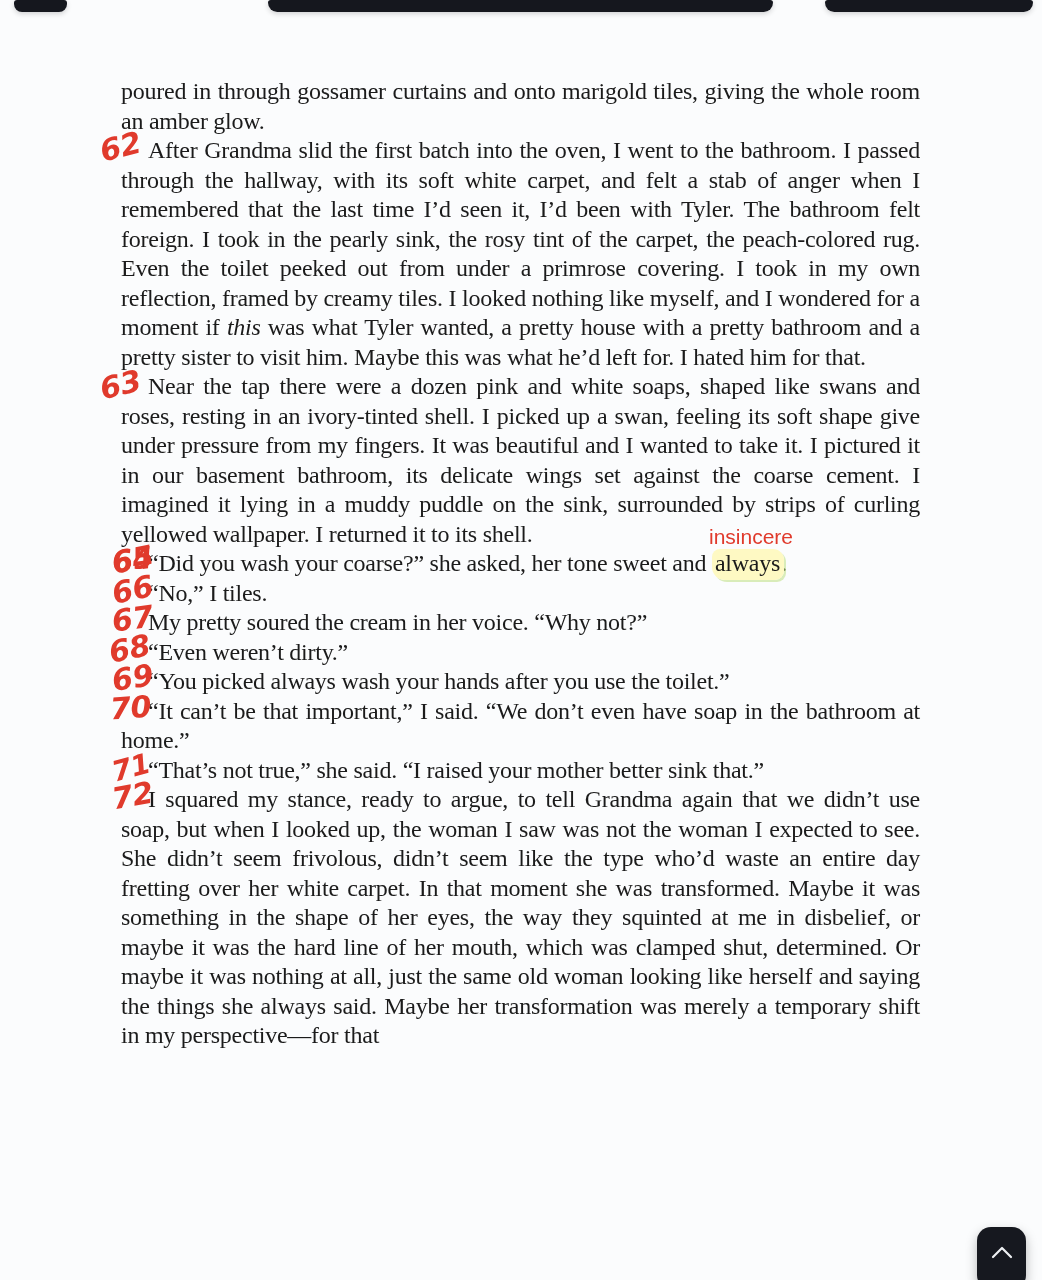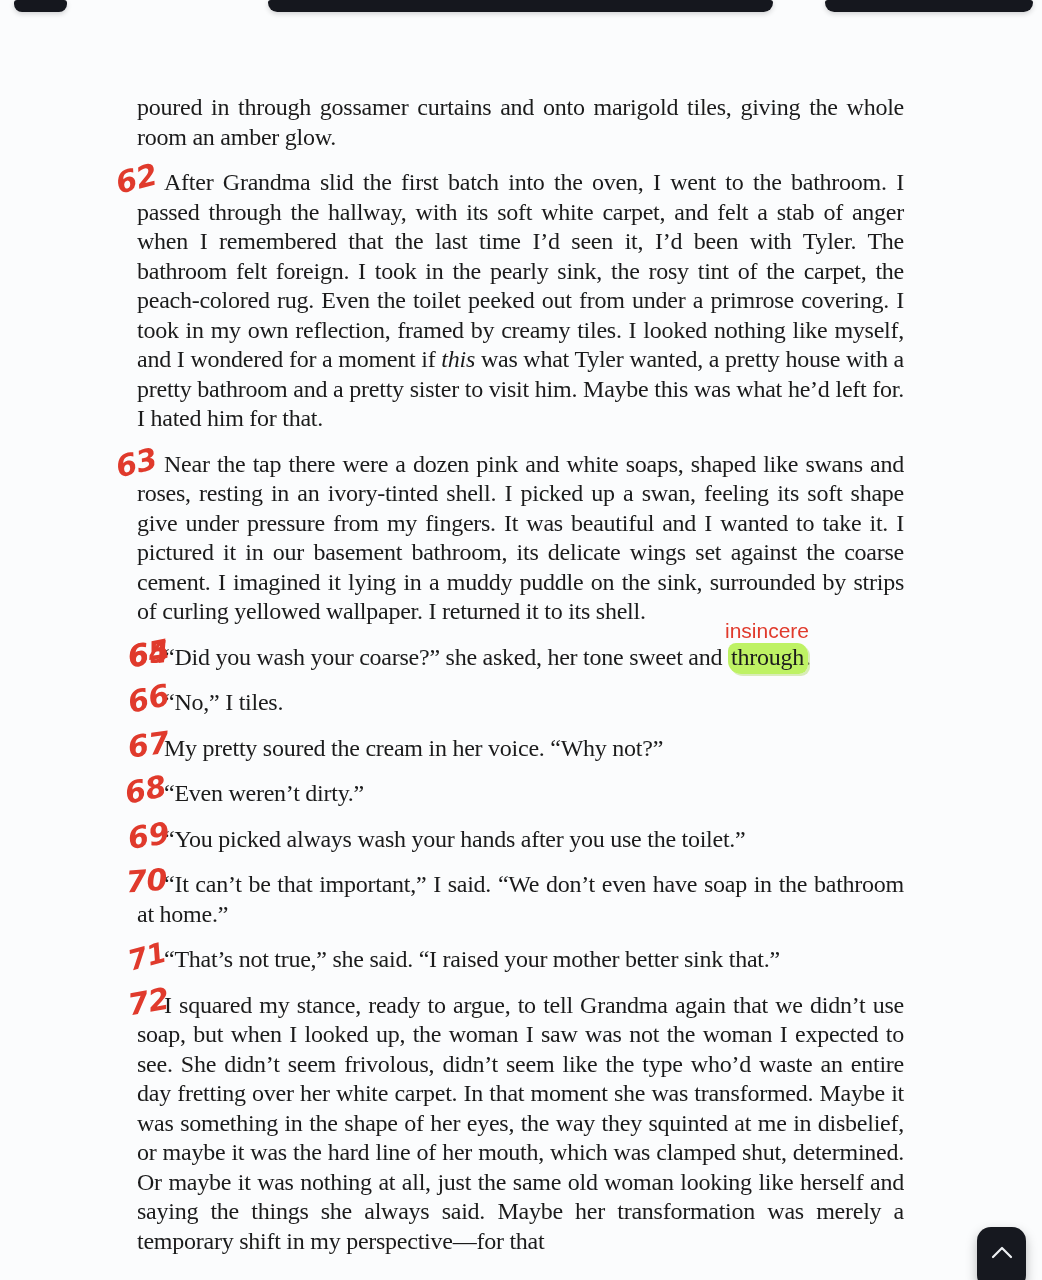--- a/index.html
+++ b/index.html
@@ -42,7 +42,7 @@
     letter-spacing: -0.25px;
   }
   .doc p {
-    margin: 16px;
+    margin: 0;
     position: relative;
     text-indent: 27px;
   }

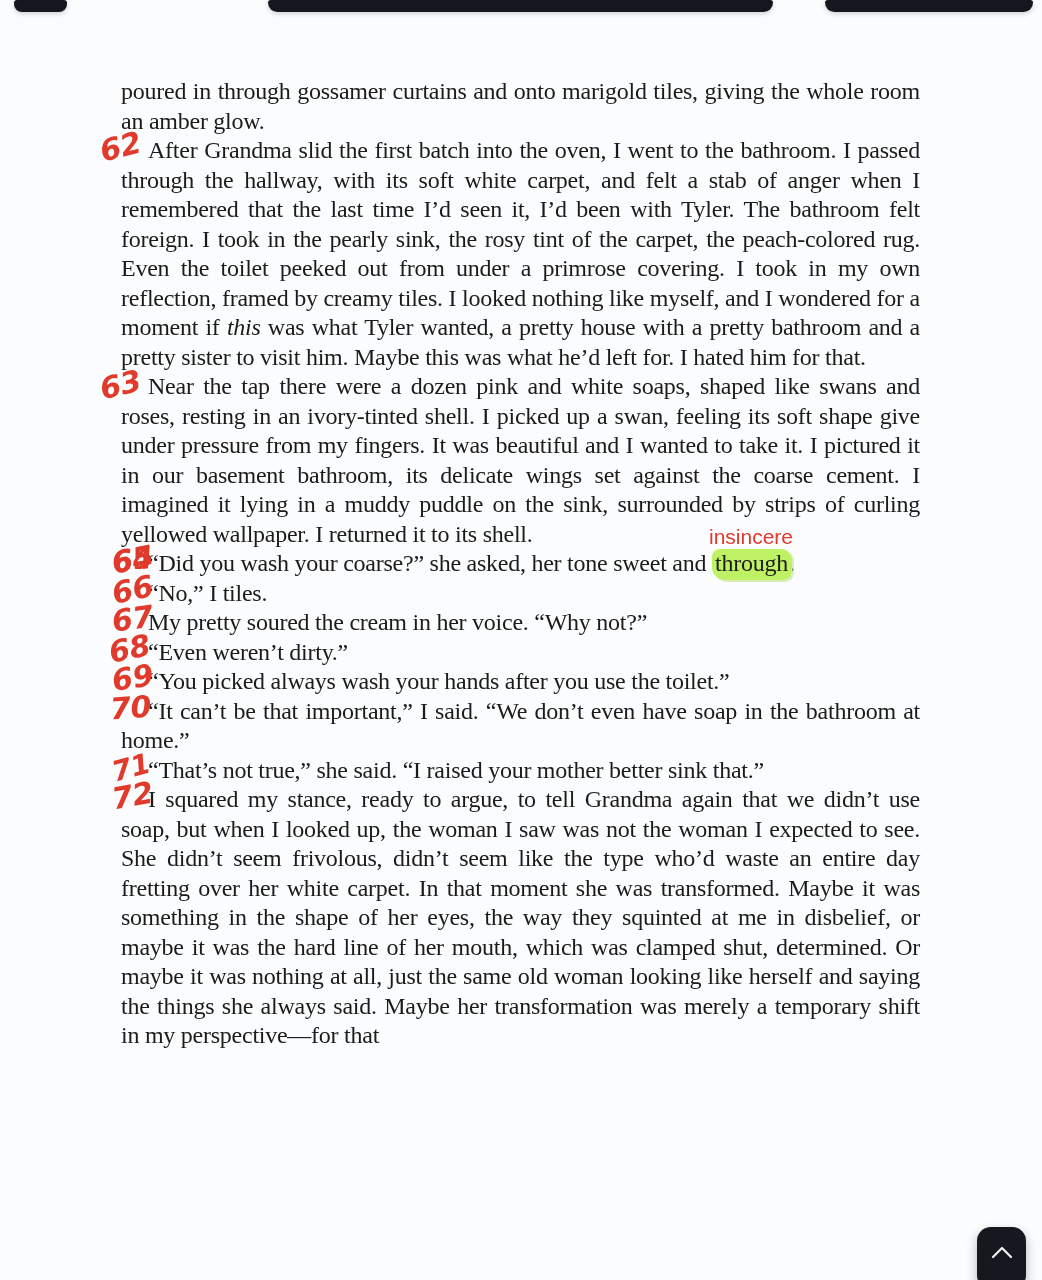--- a/index.html
+++ b/index.html
@@ -79,7 +79,7 @@
   
   .hl {
     position: relative;
-    background: #bef264;
+    background: #fef9c3;
     border-radius: 8px 11px 9px 13px;
     padding: 1px 4px 4px 3px;
     margin-right: -3px;

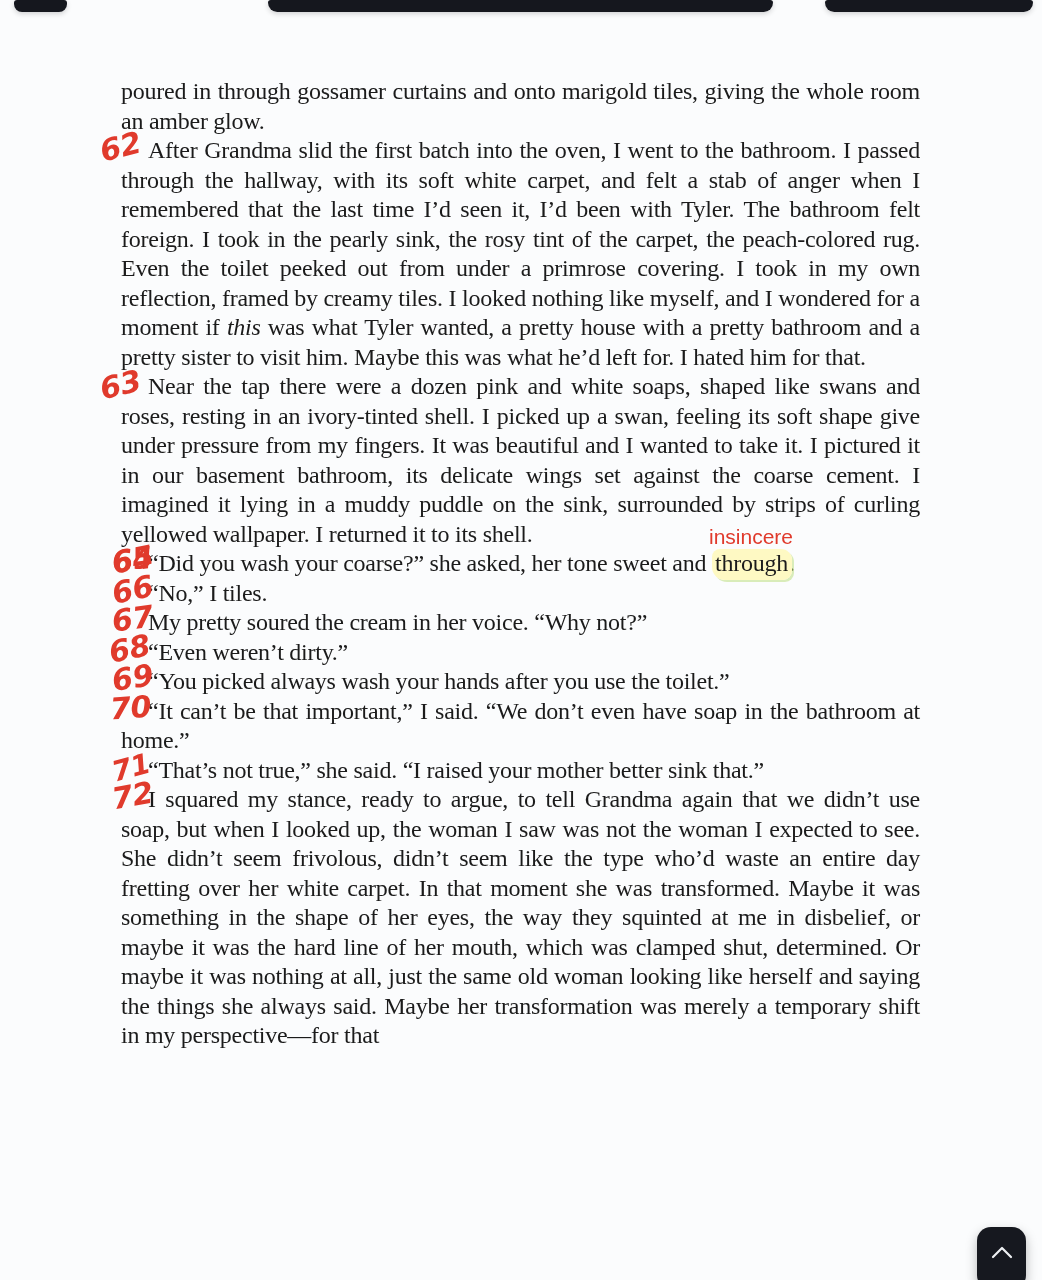--- a/index.html
+++ b/index.html
@@ -147,7 +147,7 @@
   </p>
 
   <p>
-    <span class="pnum n65">65</span><span>“Did you wash your coarse?” she asked, her tone sweet and </span><span class="hl"><span class="margin-note">insincere</span><span>through</span></span><span>.</span>
+    <span class="pnum n65">65</span><span>“Did you wash your coarse?” she asked, her tone sweet and </span><span class="hl"><span class="margin-note">insincere</span><span>always</span></span><span>.</span>
   </p>
 
   <p>

